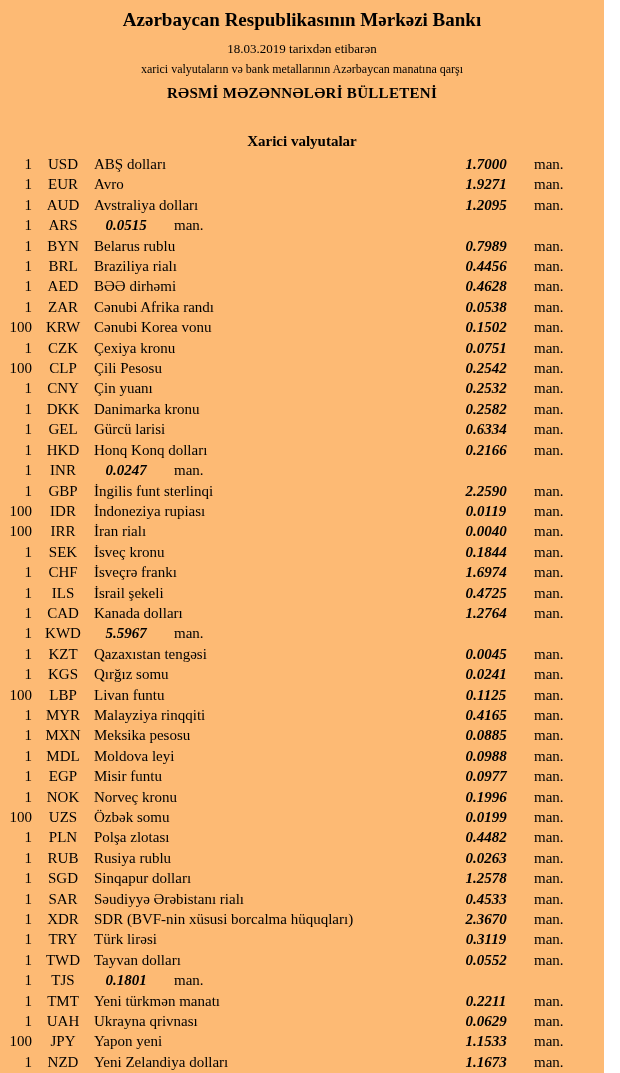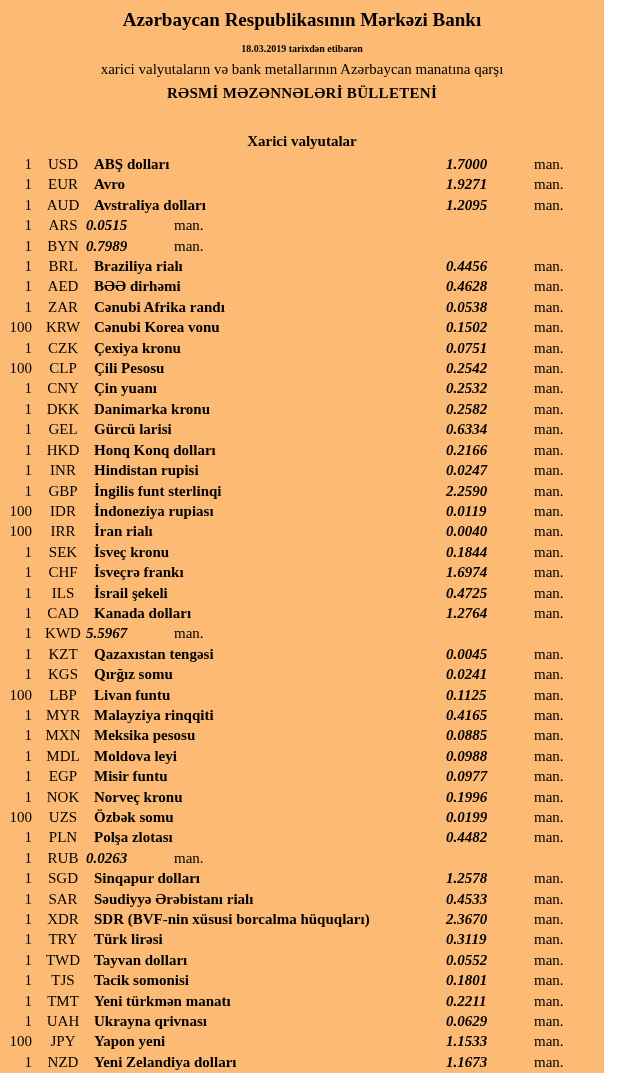--- a/index.html
+++ b/index.html
@@ -26,8 +26,8 @@
     line-height: 26px;
   }
   .date-line {
-    font-size: 10px;
-    font-weight: bold;
+    font-size: 13px;
+    font-weight: normal;
     line-height: 20px;
     margin-top: 6px;
   }

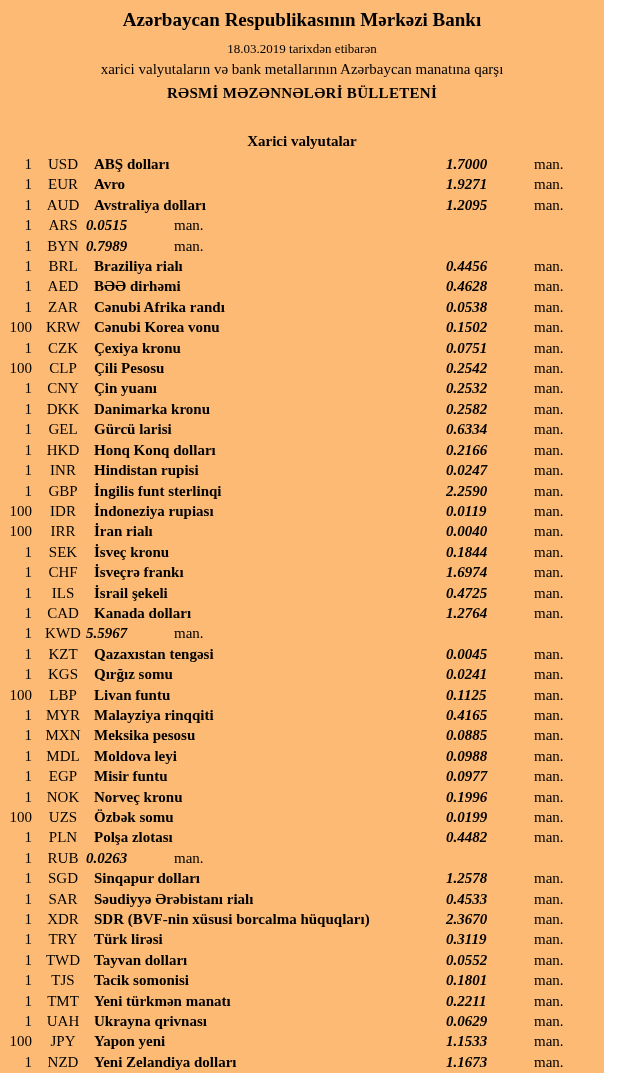--- a/index.html
+++ b/index.html
@@ -32,7 +32,7 @@
     margin-top: 6px;
   }
   .subtitle-line {
-    font-size: 15px;
+    font-size: 12px;
     line-height: 20px;
   }
   .bulletin-title {

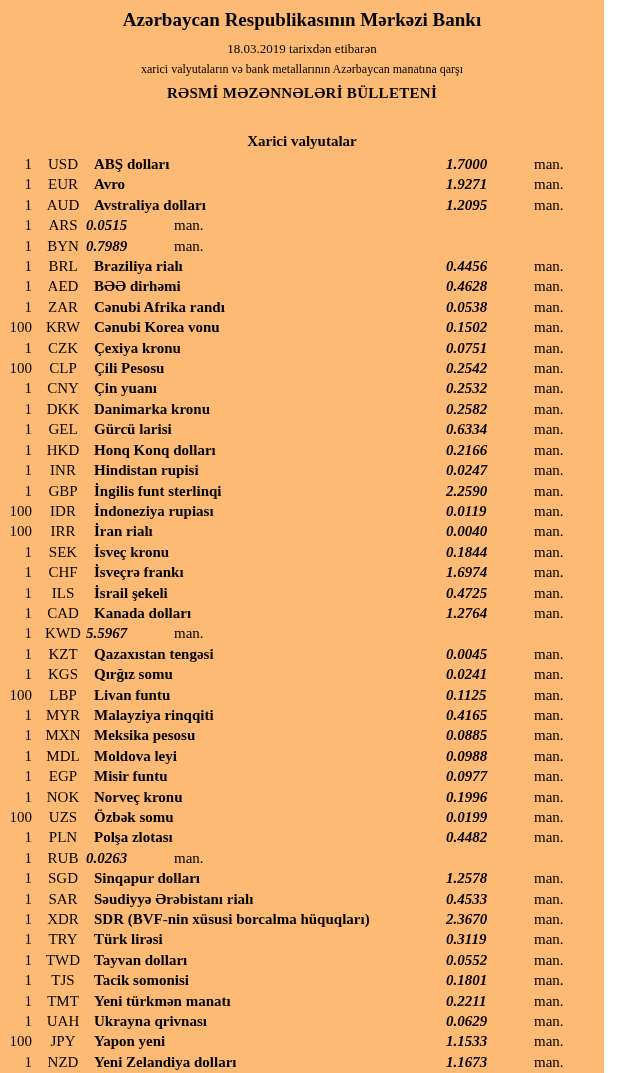--- a/index.html
+++ b/index.html
@@ -79,7 +79,6 @@
     text-align: left;
     white-space: nowrap;
     overflow: hidden;
-    font-weight: bold;
   }
   .rate {
     width: 80px;

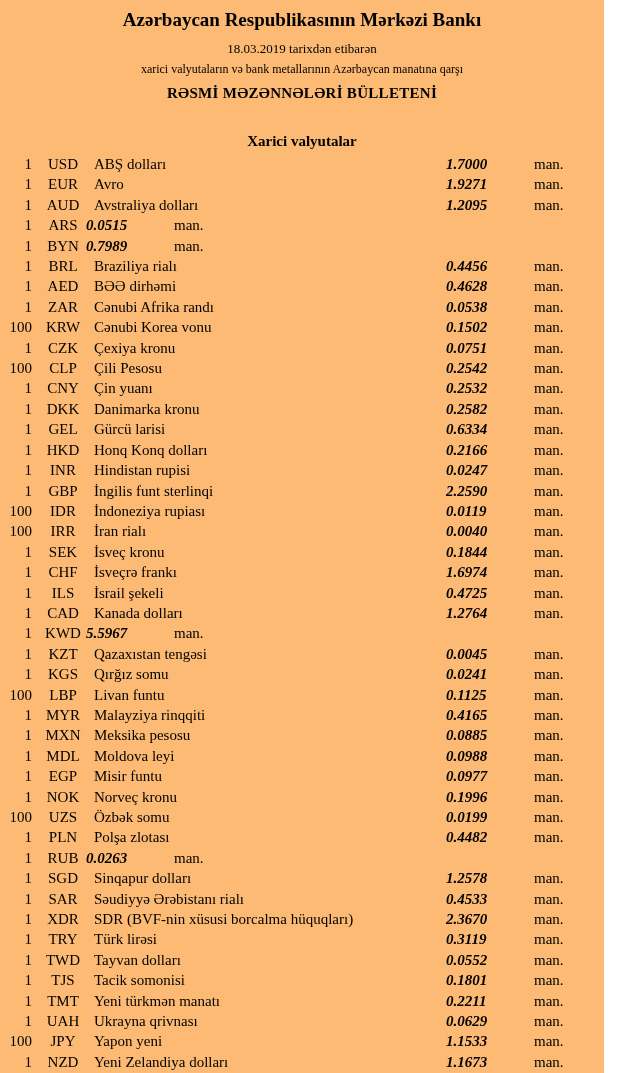--- a/index.html
+++ b/index.html
@@ -83,7 +83,7 @@
   .rate {
     width: 80px;
     flex: 0 0 80px;
-    text-align: left;
+    text-align: center;
     font-weight: bold;
     font-style: italic;
   }

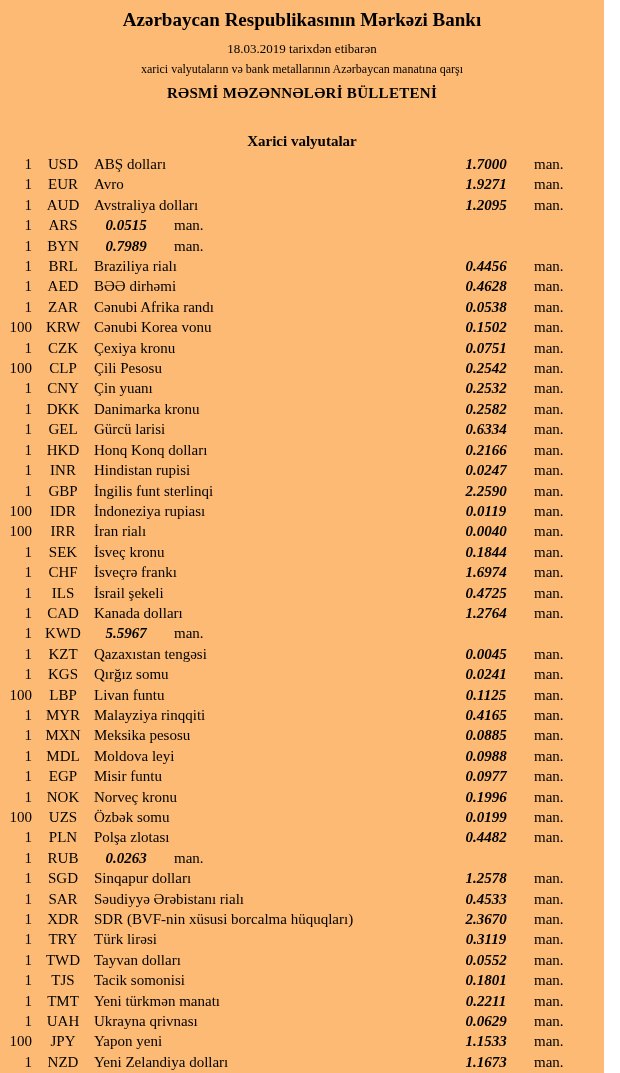--- a/index.html
+++ b/index.html
@@ -142,6 +142,7 @@
   <div class="row">
     <span class="qty">1</span>
     <span class="code">BYN</span>
+    <span class="name">Belarus rublu</span>
     <span class="rate">0.7989</span>
     <span class="unit">man.</span>
   </div>

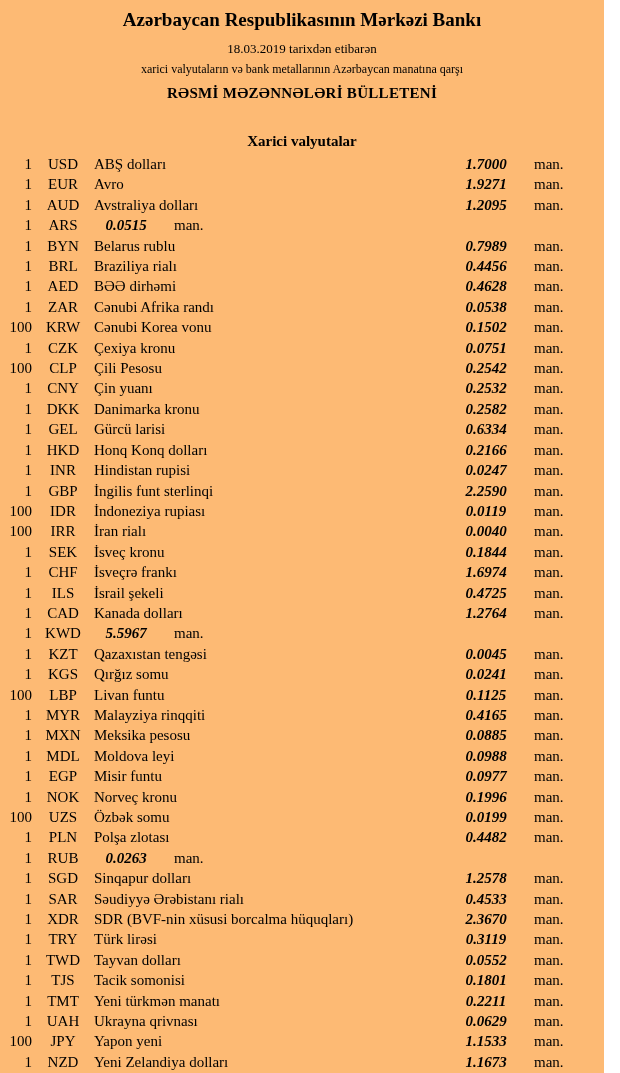--- a/index.html
+++ b/index.html
@@ -230,7 +230,6 @@
   <div class="row">
     <span class="qty">1</span>
     <span class="code">INR</span>
-    <span class="name">Hindistan rupisi</span>
     <span class="rate">0.0247</span>
     <span class="unit">man.</span>
   </div>

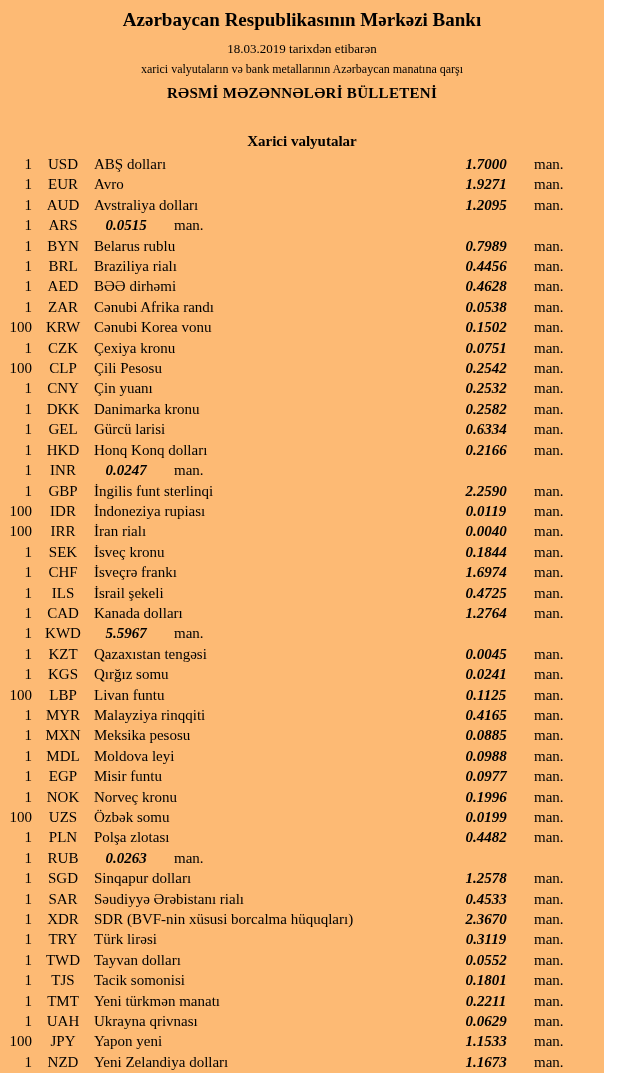--- a/index.html
+++ b/index.html
@@ -380,6 +380,7 @@
   <div class="row">
     <span class="qty">1</span>
     <span class="code">RUB</span>
+    <span class="name">Rusiya rublu</span>
     <span class="rate">0.0263</span>
     <span class="unit">man.</span>
   </div>

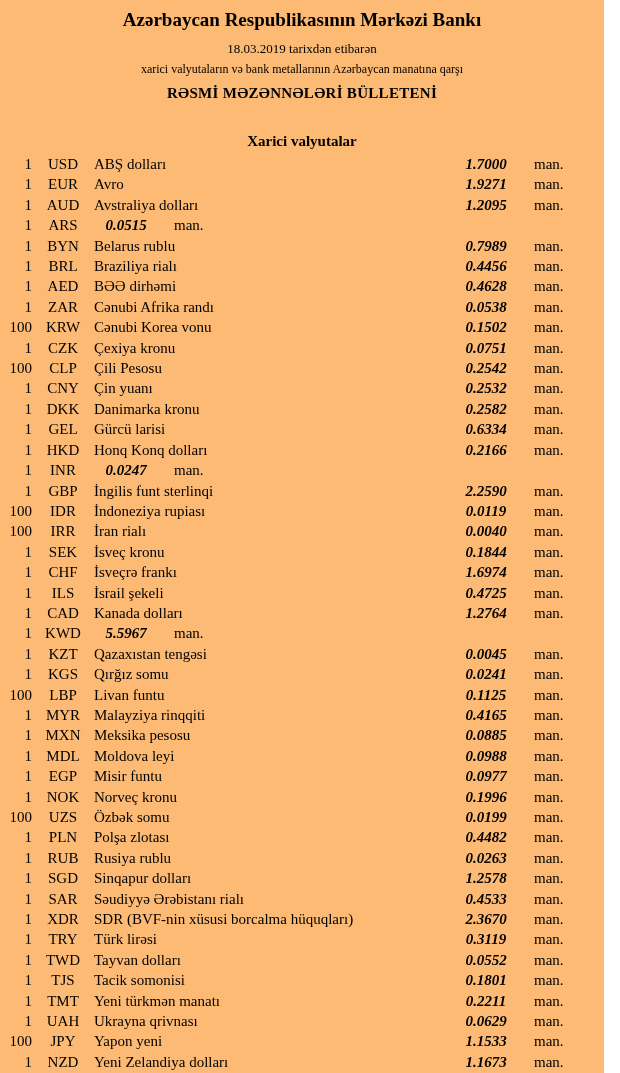--- a/index.html
+++ b/index.html
@@ -428,7 +428,6 @@
   <div class="row">
     <span class="qty">1</span>
     <span class="code">TJS</span>
-    <span class="name">Tacik somonisi</span>
     <span class="rate">0.1801</span>
     <span class="unit">man.</span>
   </div>

